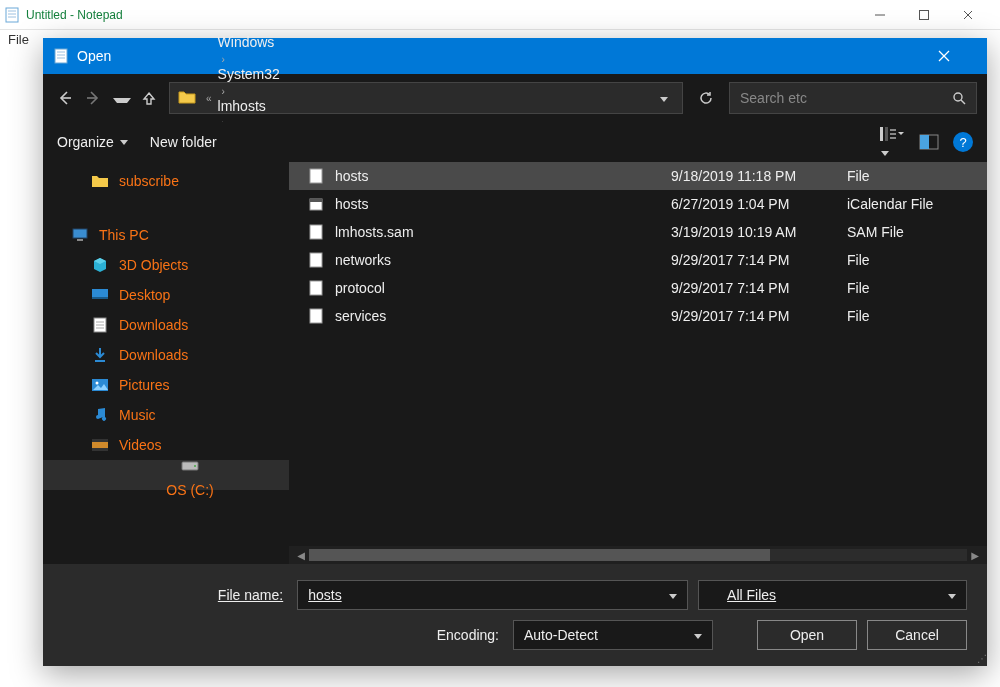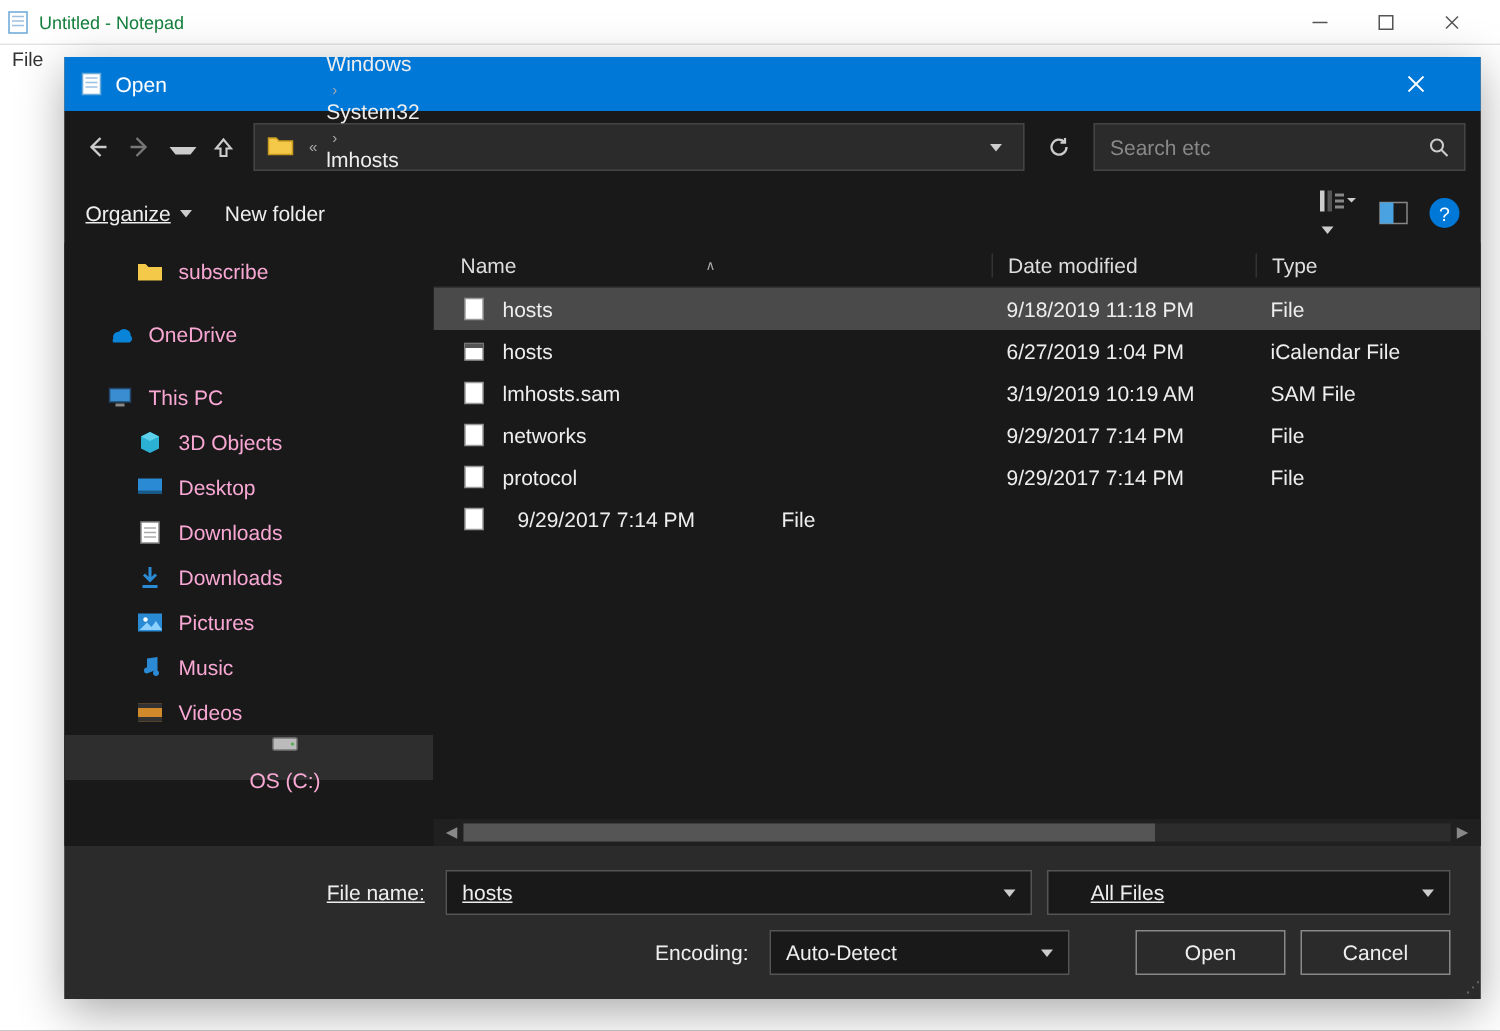--- a/index.html
+++ b/index.html
@@ -38,7 +38,7 @@
 
     
     .toolbar { height: 40px; background: #191919; display: flex; align-items: center; padding: 0 14px; color: #eee; font-size: 14px; gap: 22px; }
-    .toolbar .org { display: flex; align-items: center; gap: 6px; text-decoration: underline; }
+    .toolbar .org { display: flex; align-items: center; gap: 6px; }
     .toolbar .sp { flex: 1; }
     .toolbar .view-icons { display: flex; align-items: center; gap: 14px; color: #ccc; }
     .help-icon { width: 20px; height: 20px; border-radius: 50%; background: #0078d7; color: #fff; display: flex; align-items: center; justify-content: center; font-size: 13px; }

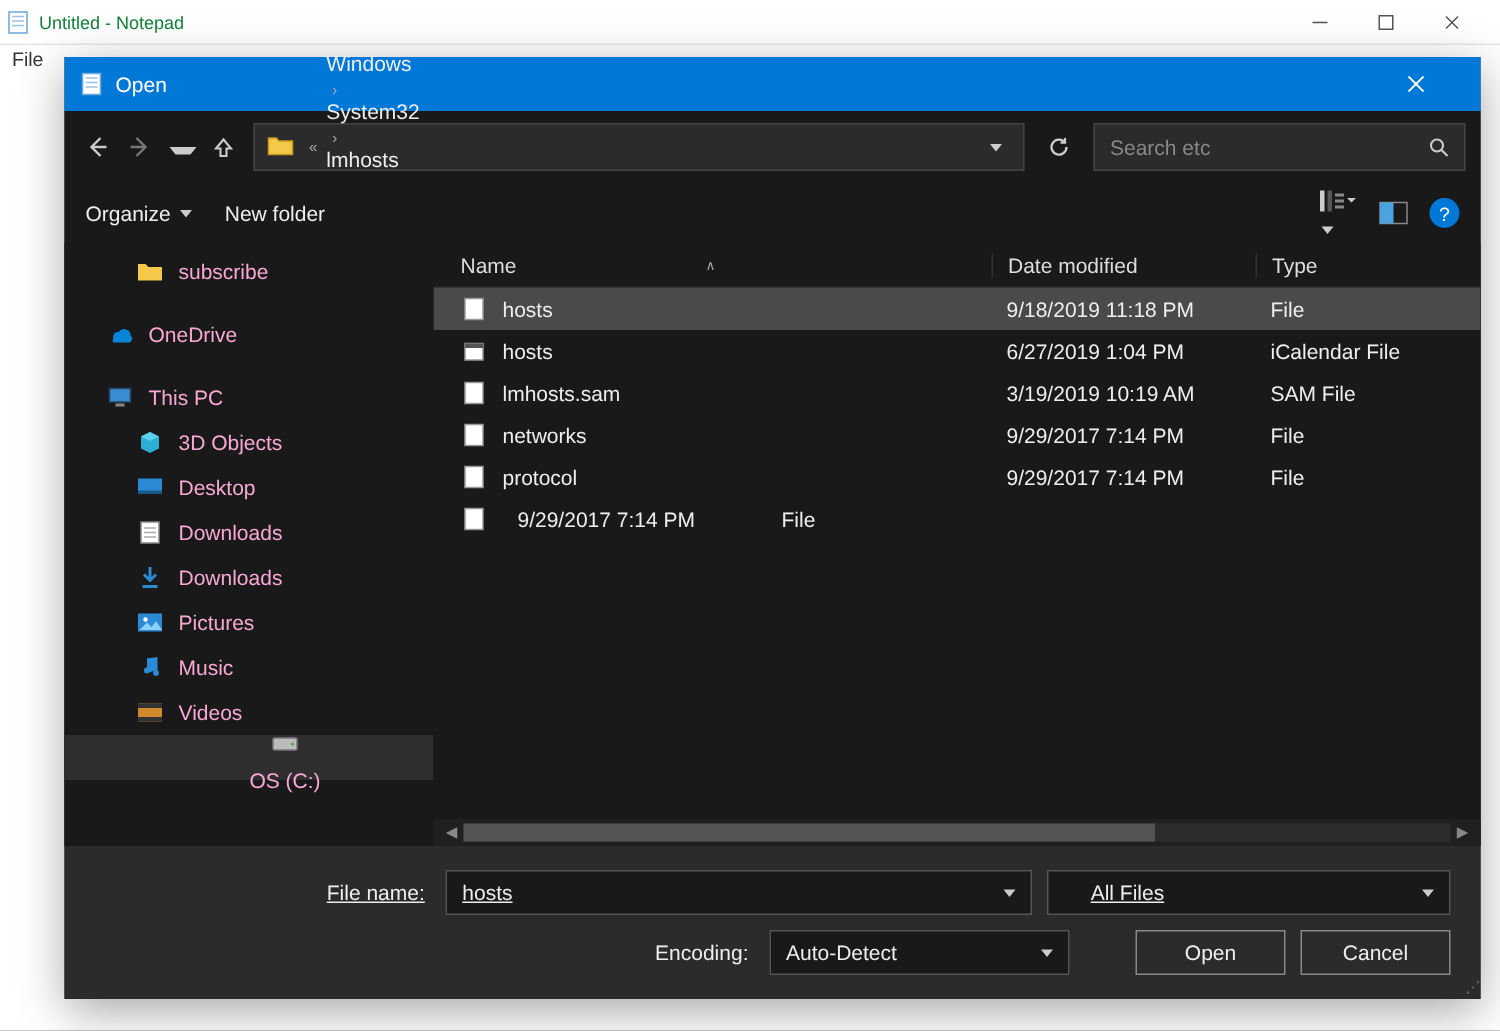--- a/index.html
+++ b/index.html
@@ -45,7 +45,7 @@
 
     
     .body { flex: 1; display: flex; background: #191919; min-height: 0; }
-    .sidebar { width: 246px; background: #191919; color: #f9a8d4; font-size: 14px; padding-top: 4px; overflow: hidden; }
+    .sidebar { width: 246px; background: #191919; color: #f97316; font-size: 14px; padding-top: 4px; overflow: hidden; }
     .side-item { height: 30px; display: flex; align-items: center; padding-left: 28px; gap: 10px; }
     .side-item.indent { padding-left: 48px; }
     .side-item.selected { background: #2e2e2e; flex-direction: column; }

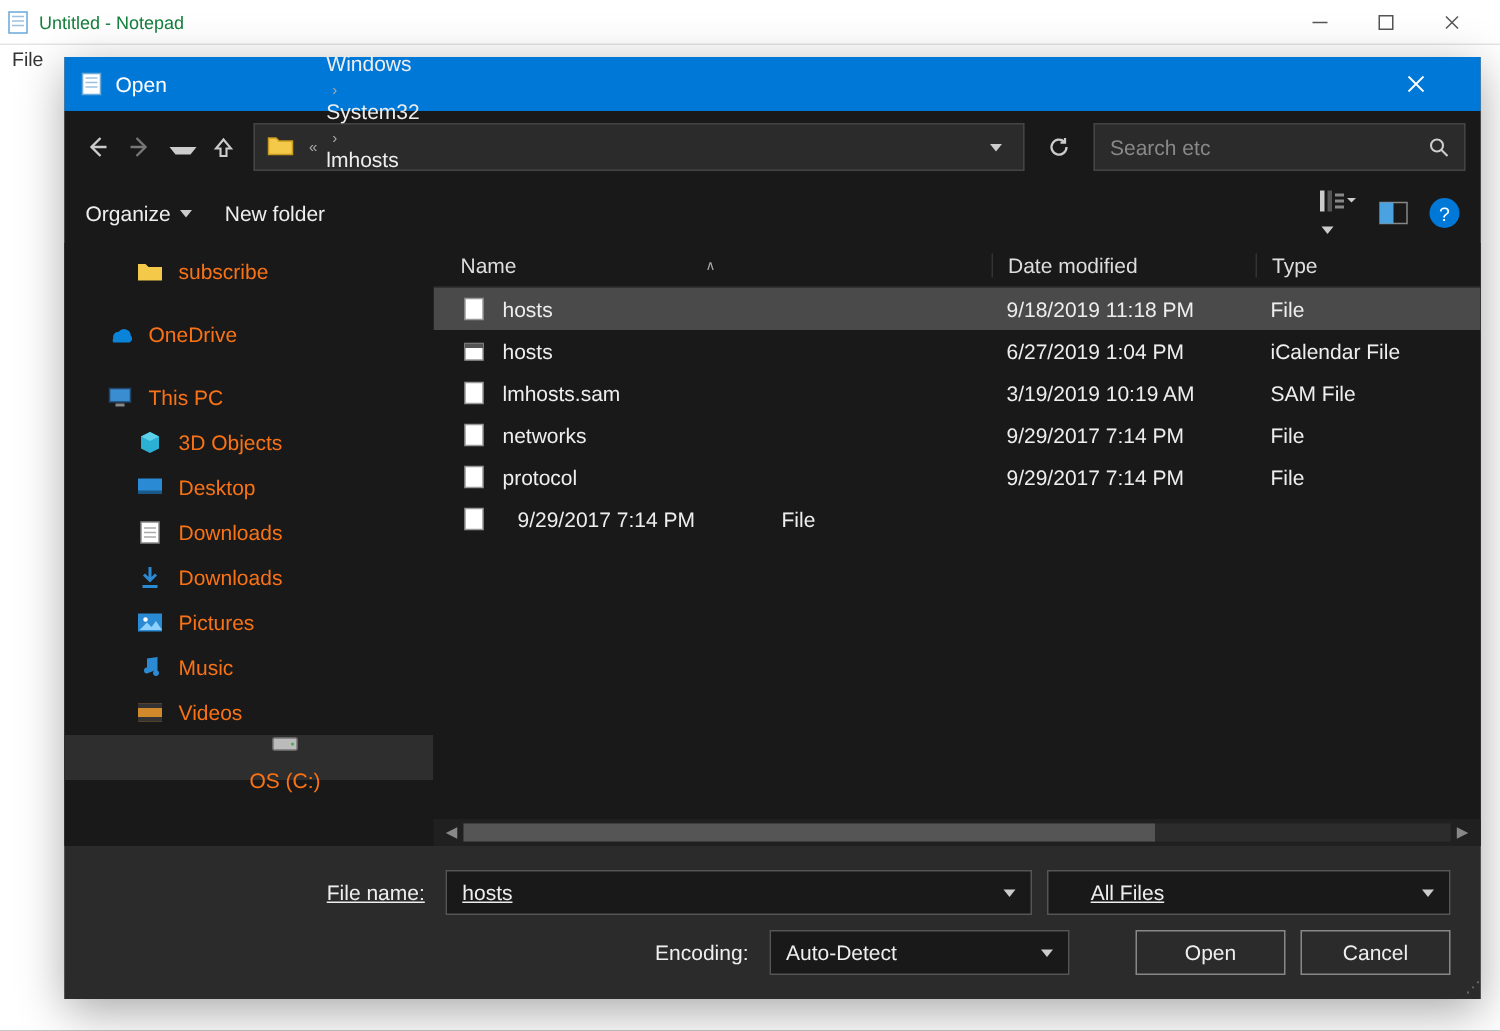--- a/index.html
+++ b/index.html
@@ -339,14 +339,6 @@
       </div>
 
     <div class="filepane">
-      <div class="columns">
-        <div class="col-name">
-          <span>Name</span>
-          <span class="col-sort" style="margin-left:120px">∧</span>
-        </div>
-        <div class="col-date">Date modified</div>
-        <div class="col-type">Type</div>
-      </div>
       <div class="filelist" id="filelist">
           <div class="filerow selected">
             <span class="fr-icon">

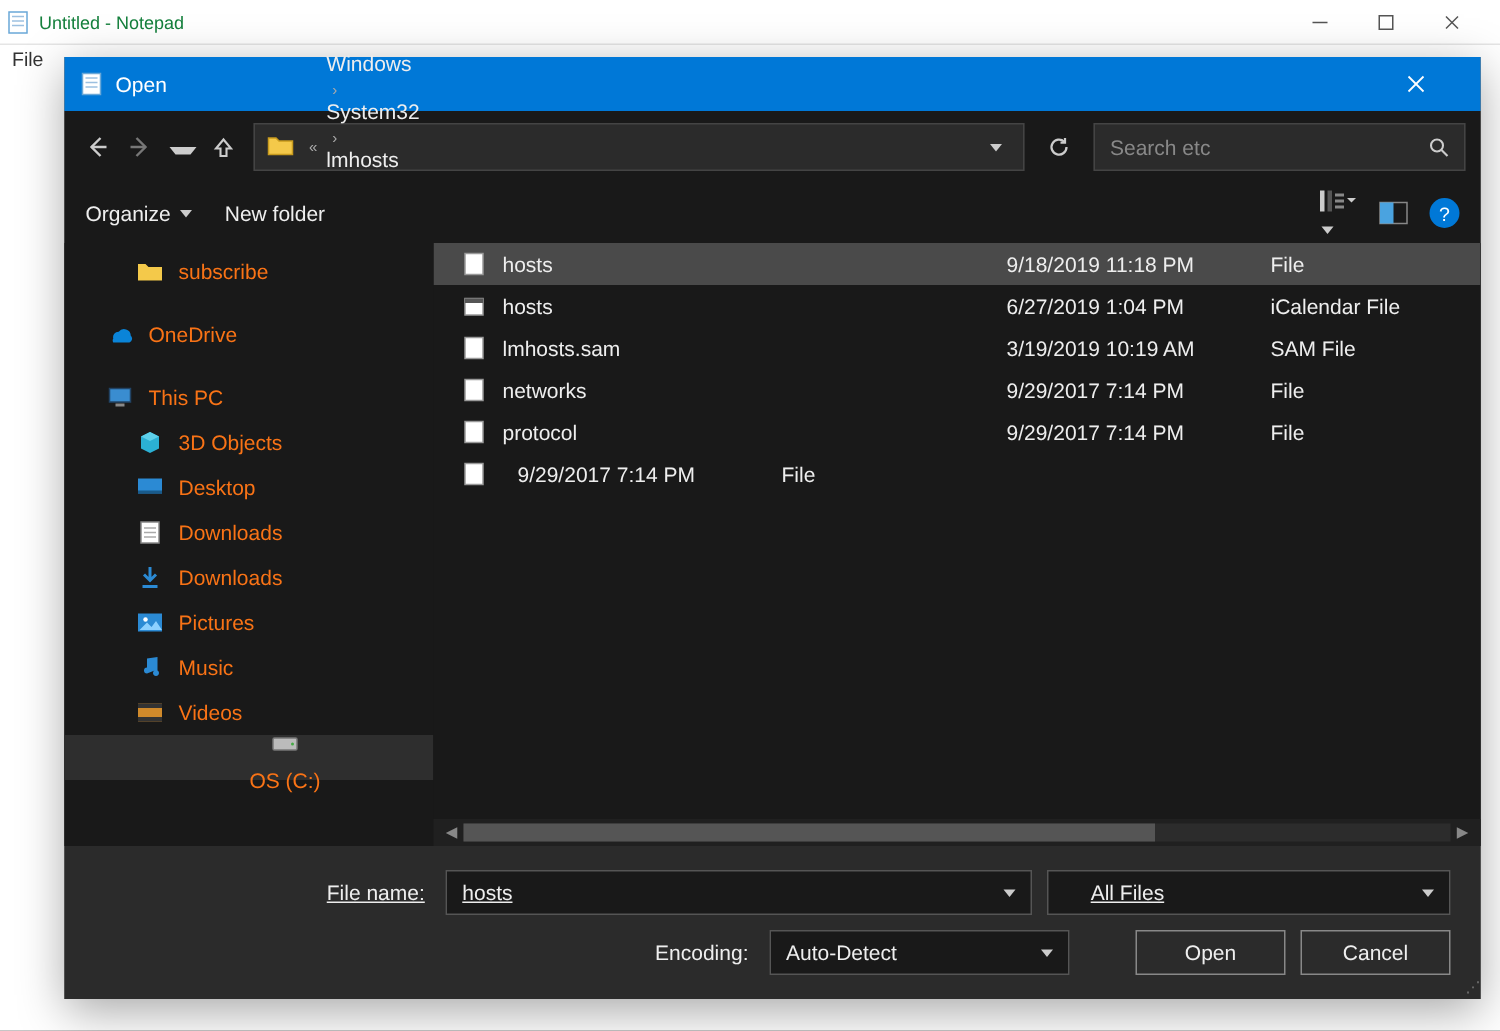--- a/index.html
+++ b/index.html
@@ -243,14 +243,6 @@
           <span>subscribe</span>
         </div>
         <div style="height: 12px;"></div>
-        <div class="side-item">
-          <span class="side-icon">
-            <svg width="20" height="14" viewBox="0 0 20 14">
-              <path d="M5 10 A4 4 0 0 1 9 5 A5 5 0 0 1 18 8 A3 3 0 0 1 17 13 L5 13 A3 3 0 0 1 5 10 Z" fill="#0a84d8"></path>
-            </svg>
-          </span>
-          <span>OneDrive</span>
-        </div>
         <div style="height: 12px;"></div>
         <div class="side-item">
           <span class="side-icon">

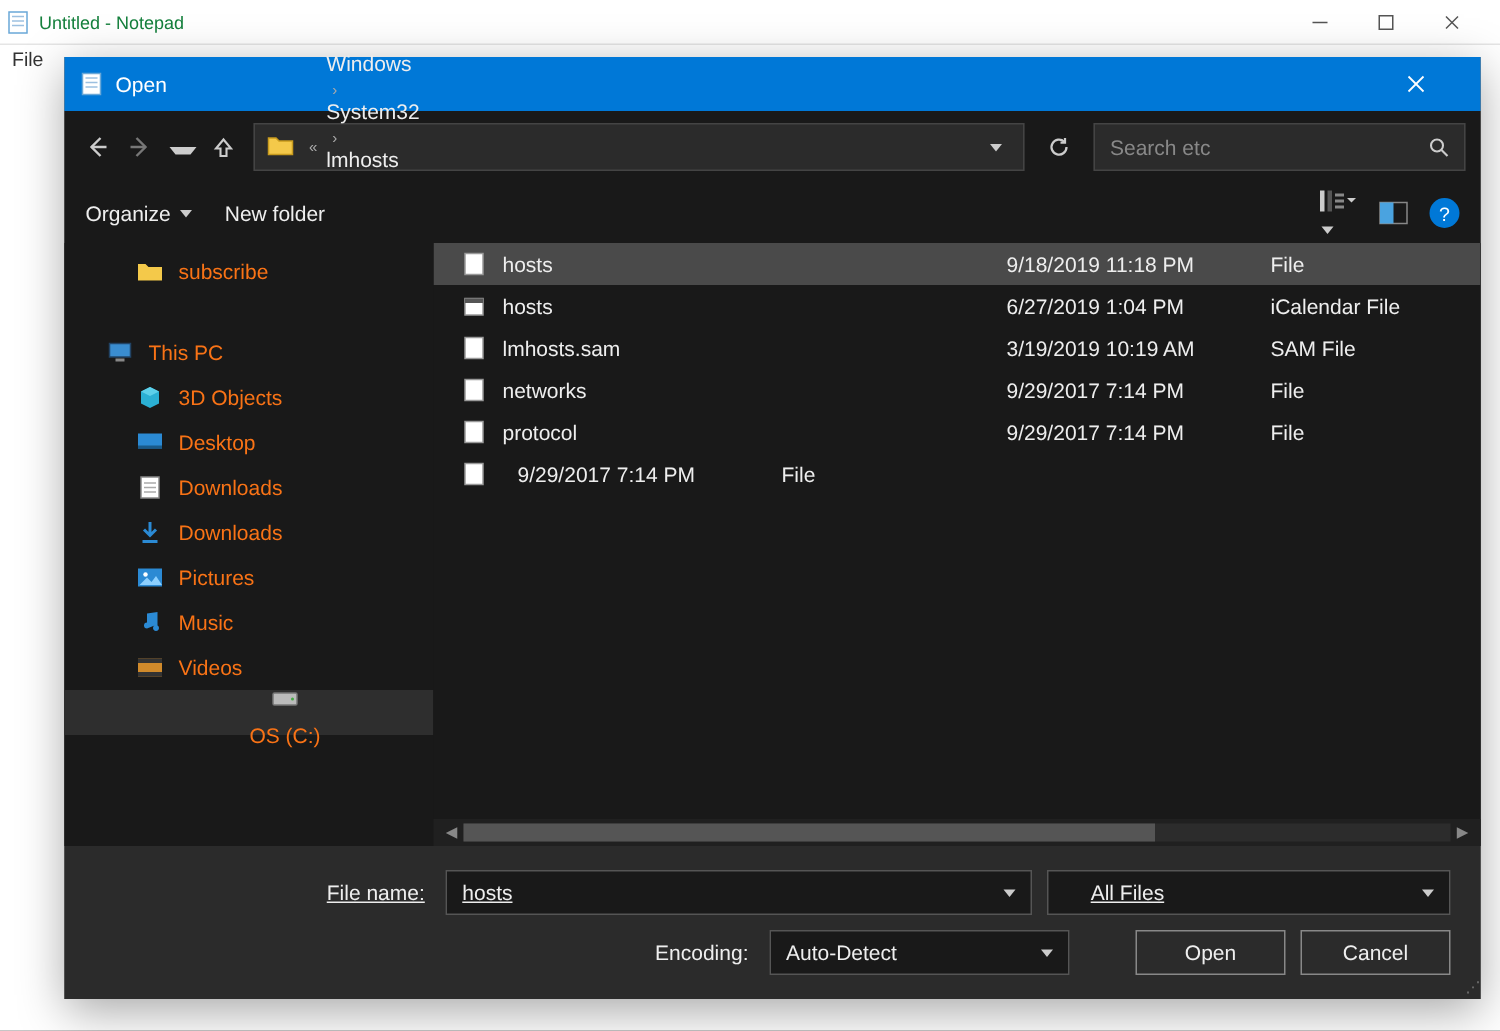--- a/index.html
+++ b/index.html
@@ -389,6 +389,7 @@
                 <rect x="1" y="1" width="12" height="14" fill="#fff" stroke="#999"></rect>
               </svg>
             </span>
+            <span class="fr-name">services</span>
             <span class="fr-date">9/29/2017 7:14 PM</span>
             <span class="fr-type">File</span>
           </div>

